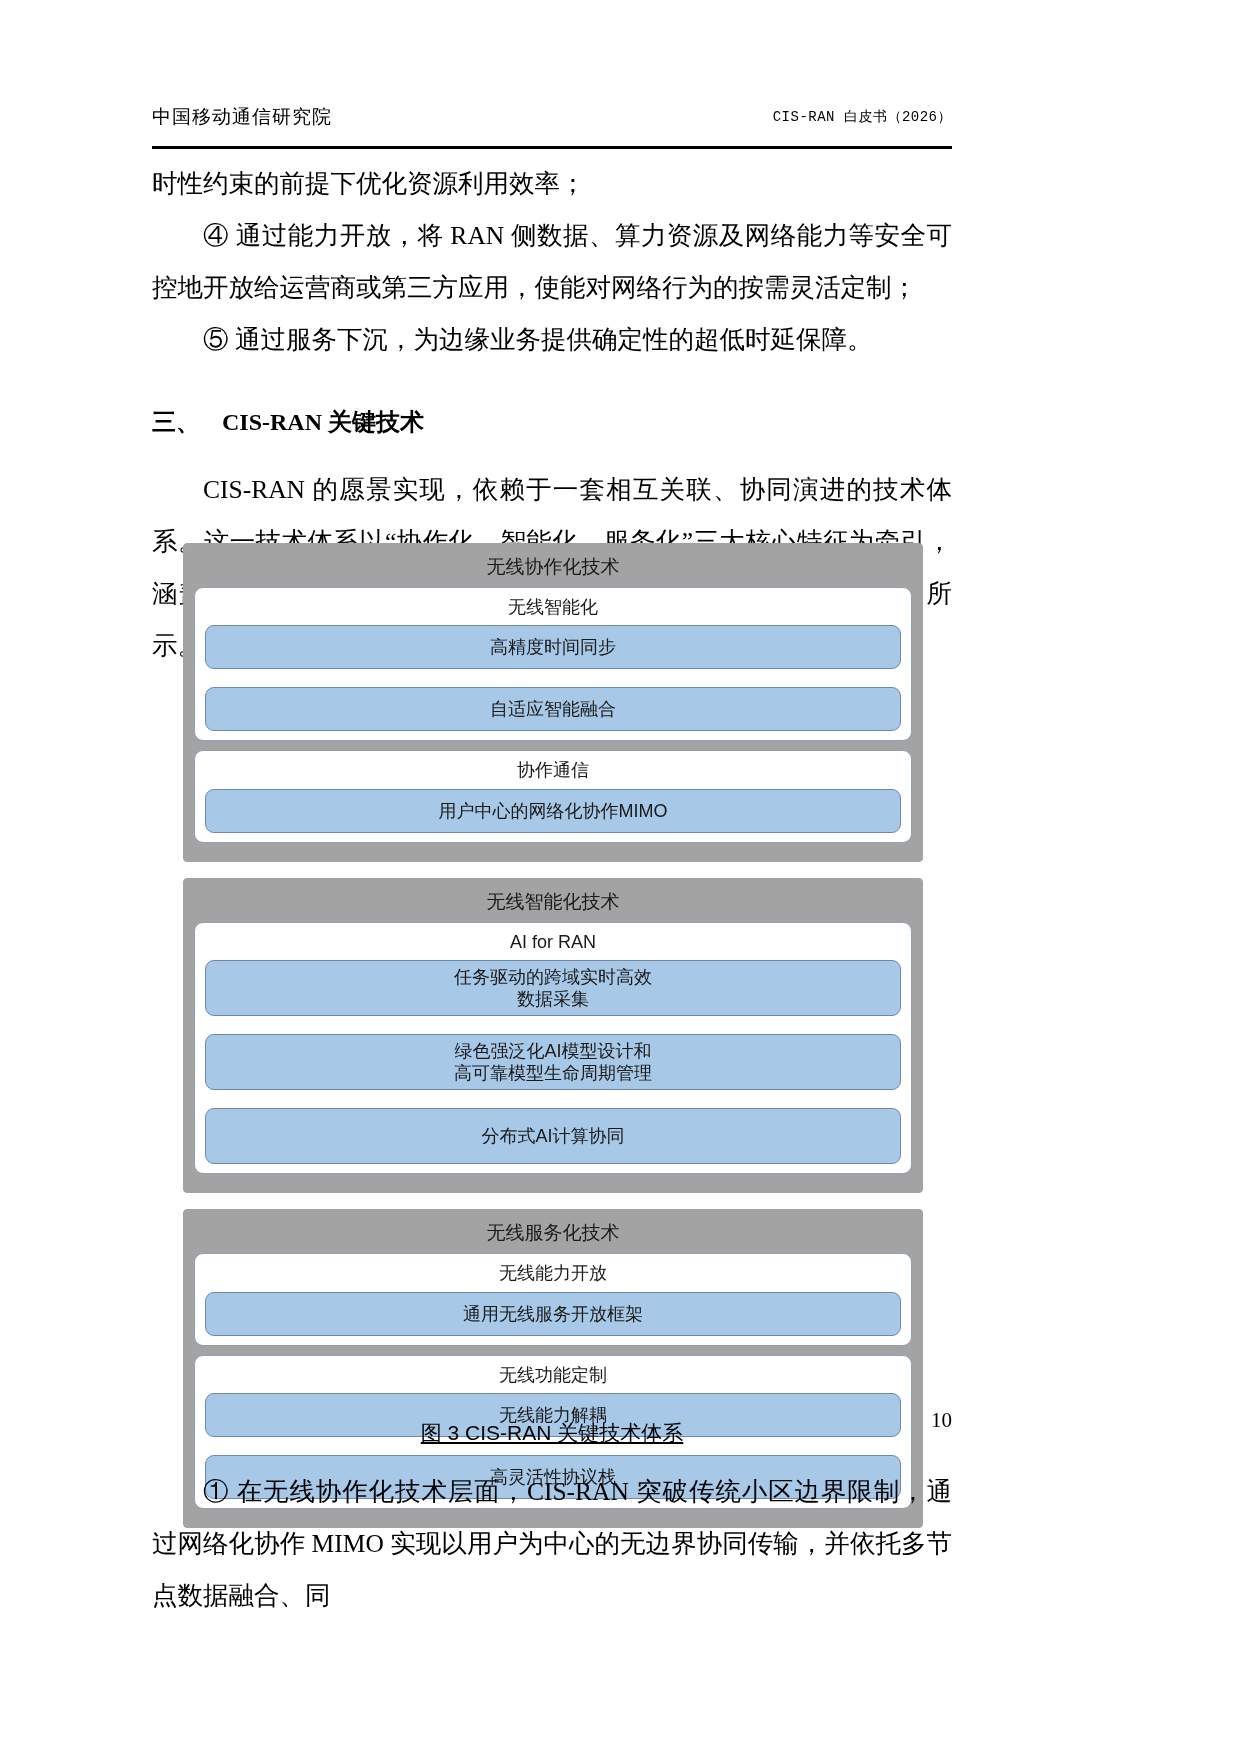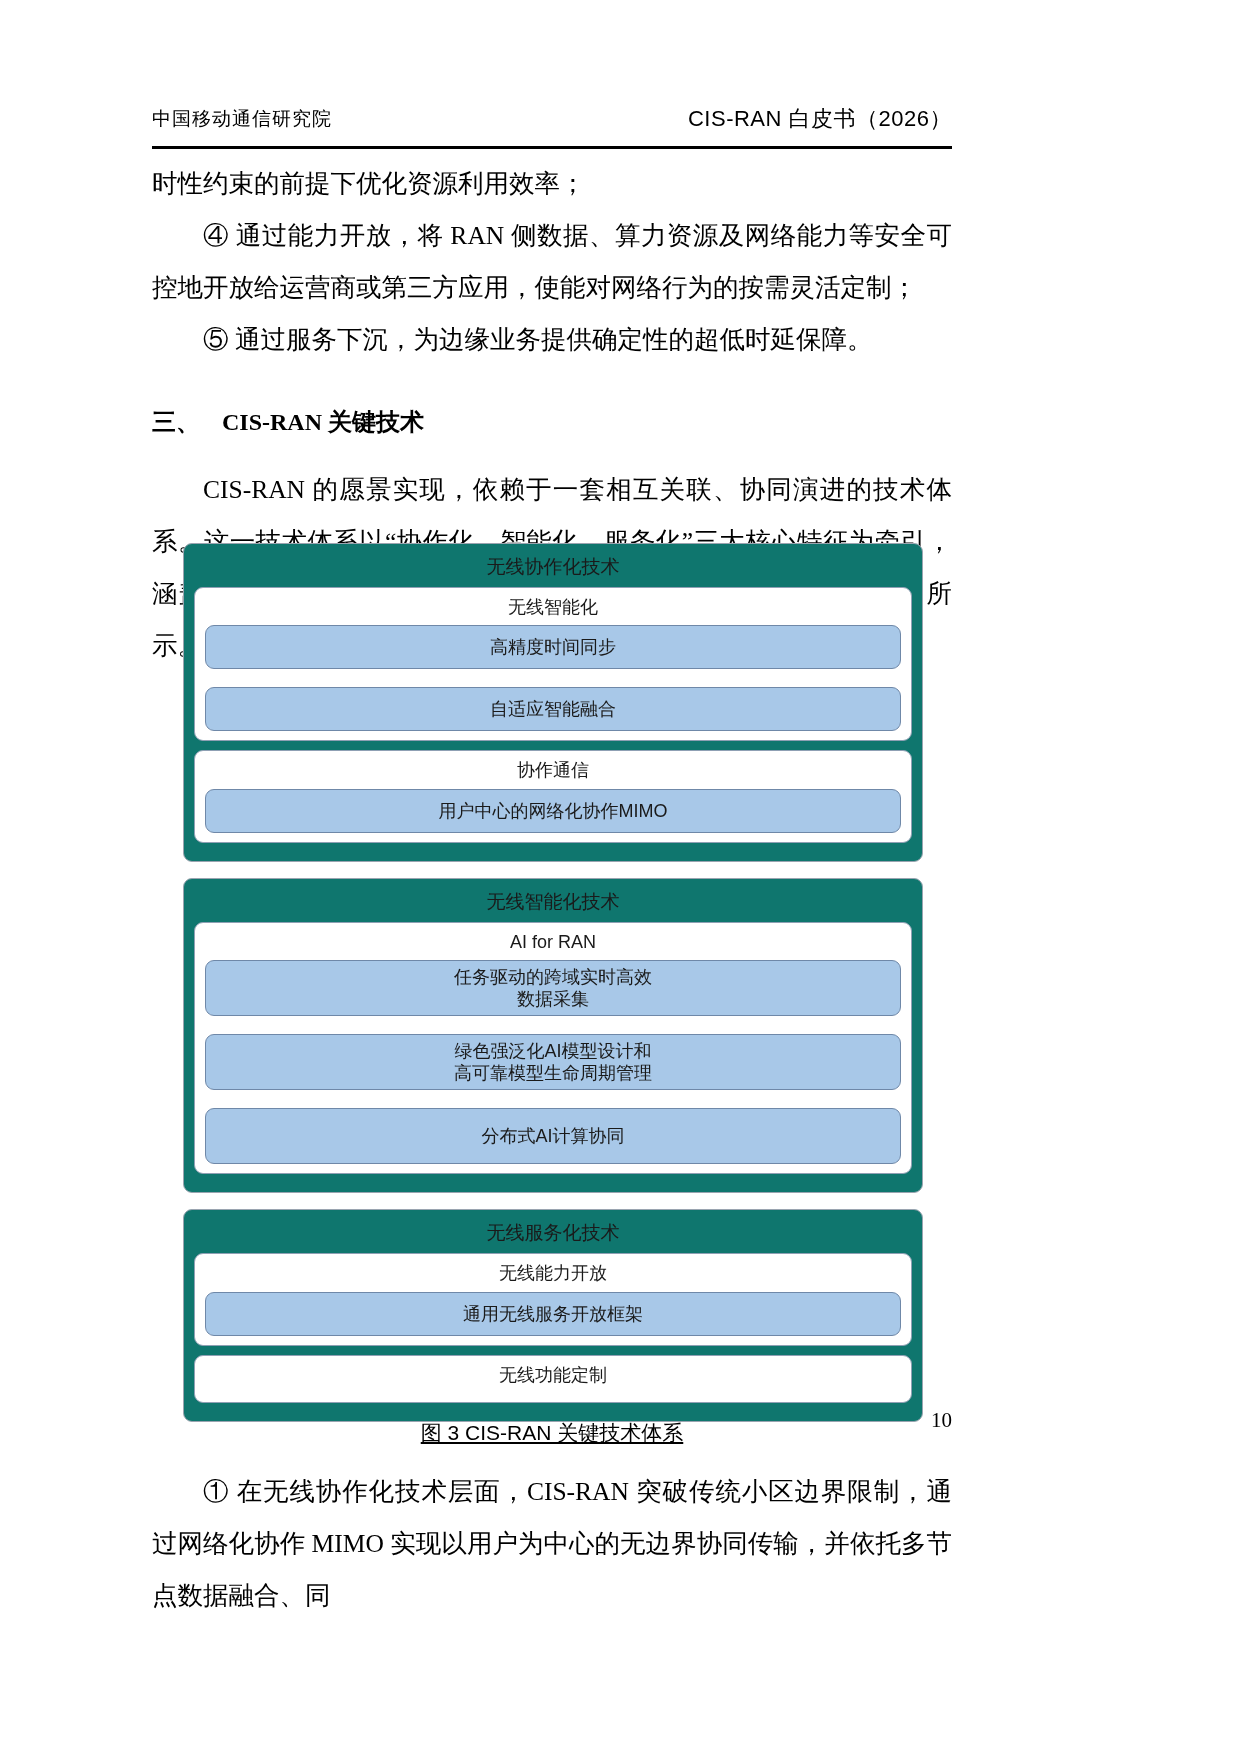--- a/index.html
+++ b/index.html
@@ -34,9 +34,9 @@
     letter-spacing: 1px;
   }
   .header .right {
-    font-family: Liberation Sans, sans-serif;
+    font-family: Liberation Mono, monospace;
     letter-spacing: 0.5px;
-    font-size: 22px;
+    font-size: 14px;
   }
   .header-rule {
     position: absolute;

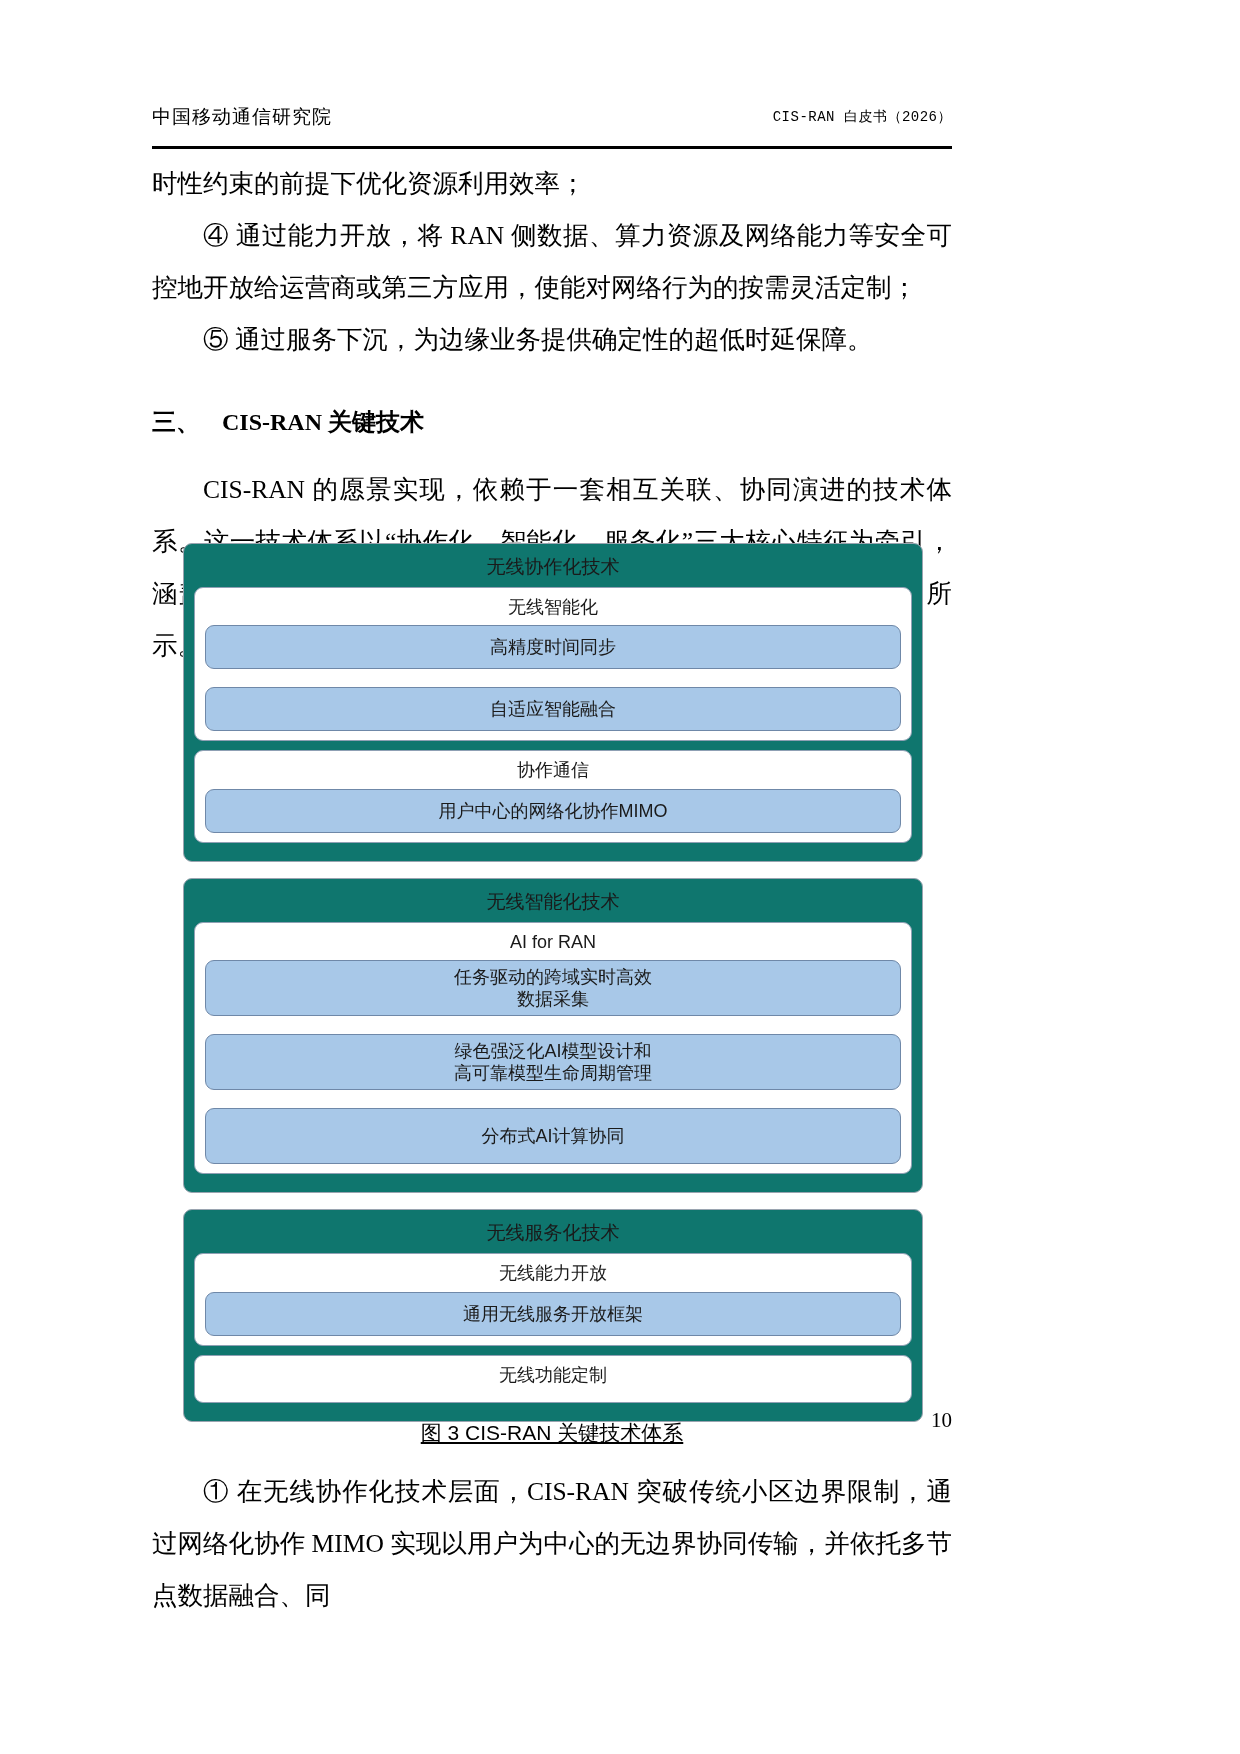--- a/index.html
+++ b/index.html
@@ -83,9 +83,9 @@
     width: 740px;
   }
   .group {
-    background: #0f766e;
+    background: #a3a3a3;
     border: 1.5px solid #9aa4b0;
-    border-radius: 9px;
+    border-radius: 4px;
     padding: 8px 10px 10px 10px;
     margin-bottom: 16px;
     box-sizing: border-box;

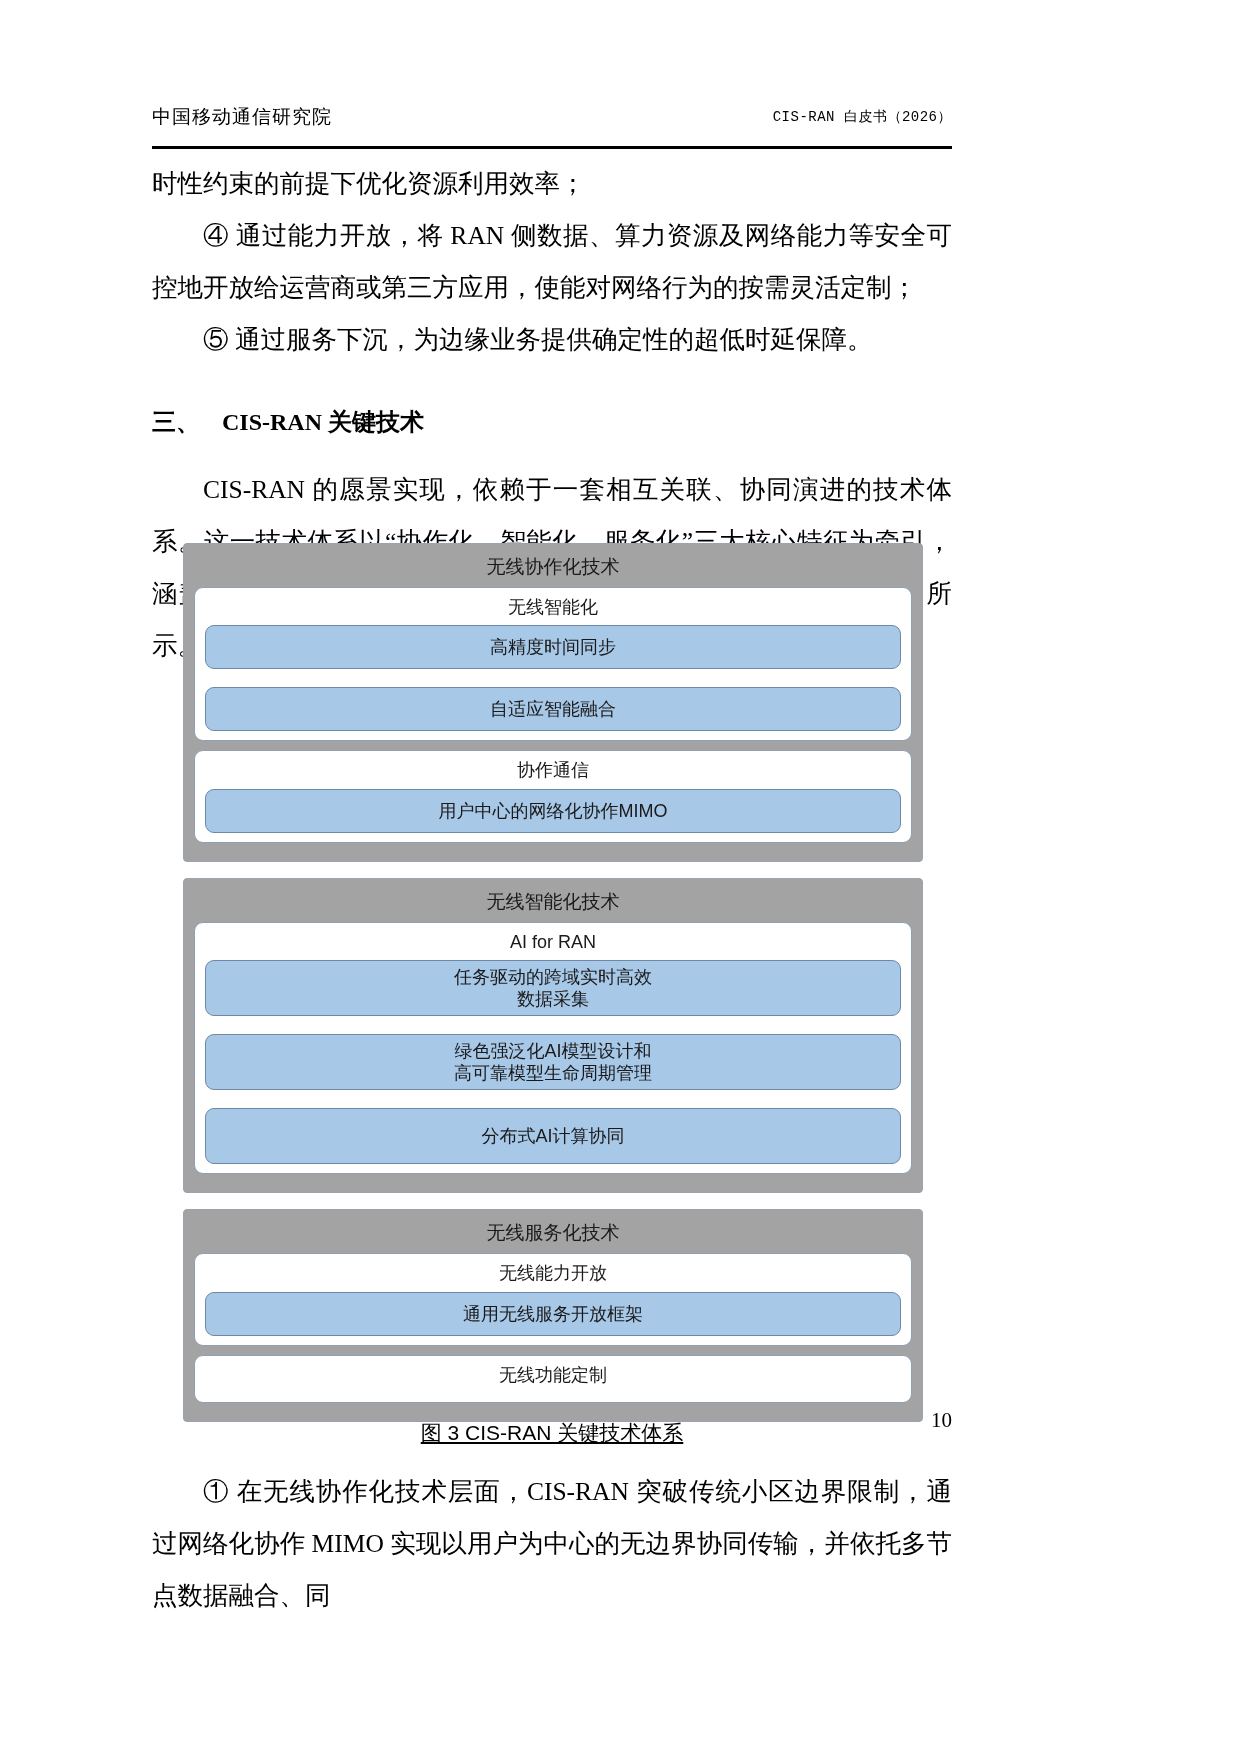--- a/index.html
+++ b/index.html
@@ -245,6 +245,10 @@
 
       <div class="subgroup">
         <div class="subgroup-title">无线功能定制</div>
+        <div class="leaf-row">
+          <div class="leaf">无线能力解耦</div>
+          <div class="leaf">高灵活性协议栈</div>
+        </div>
       </div>
     </div>
 

